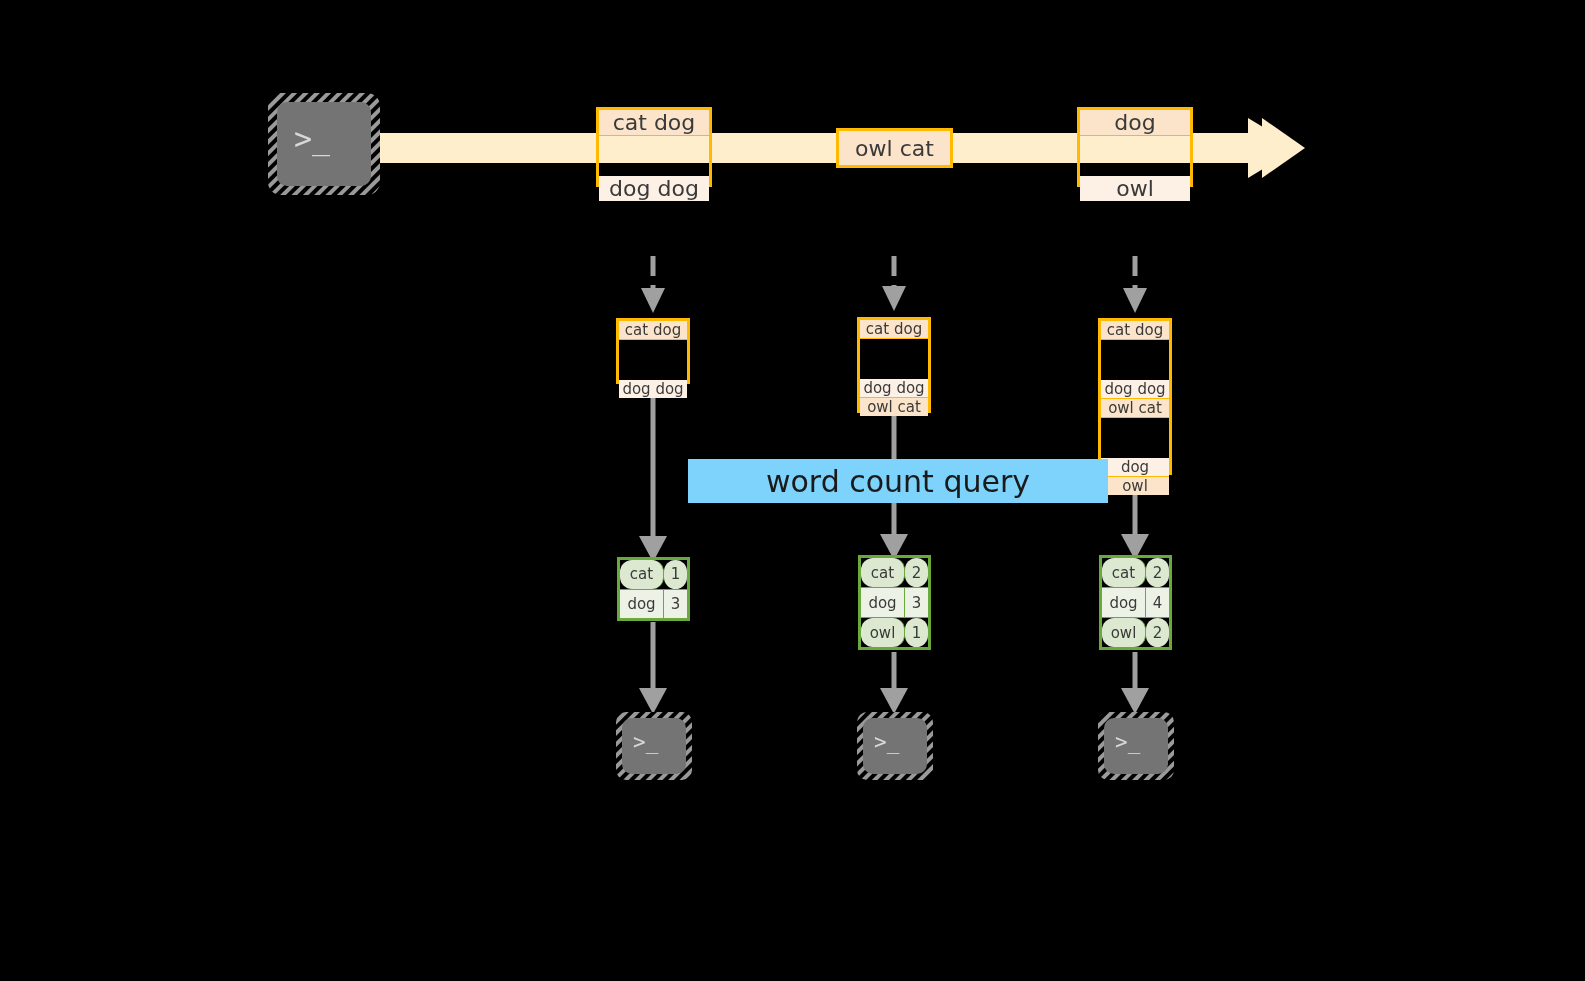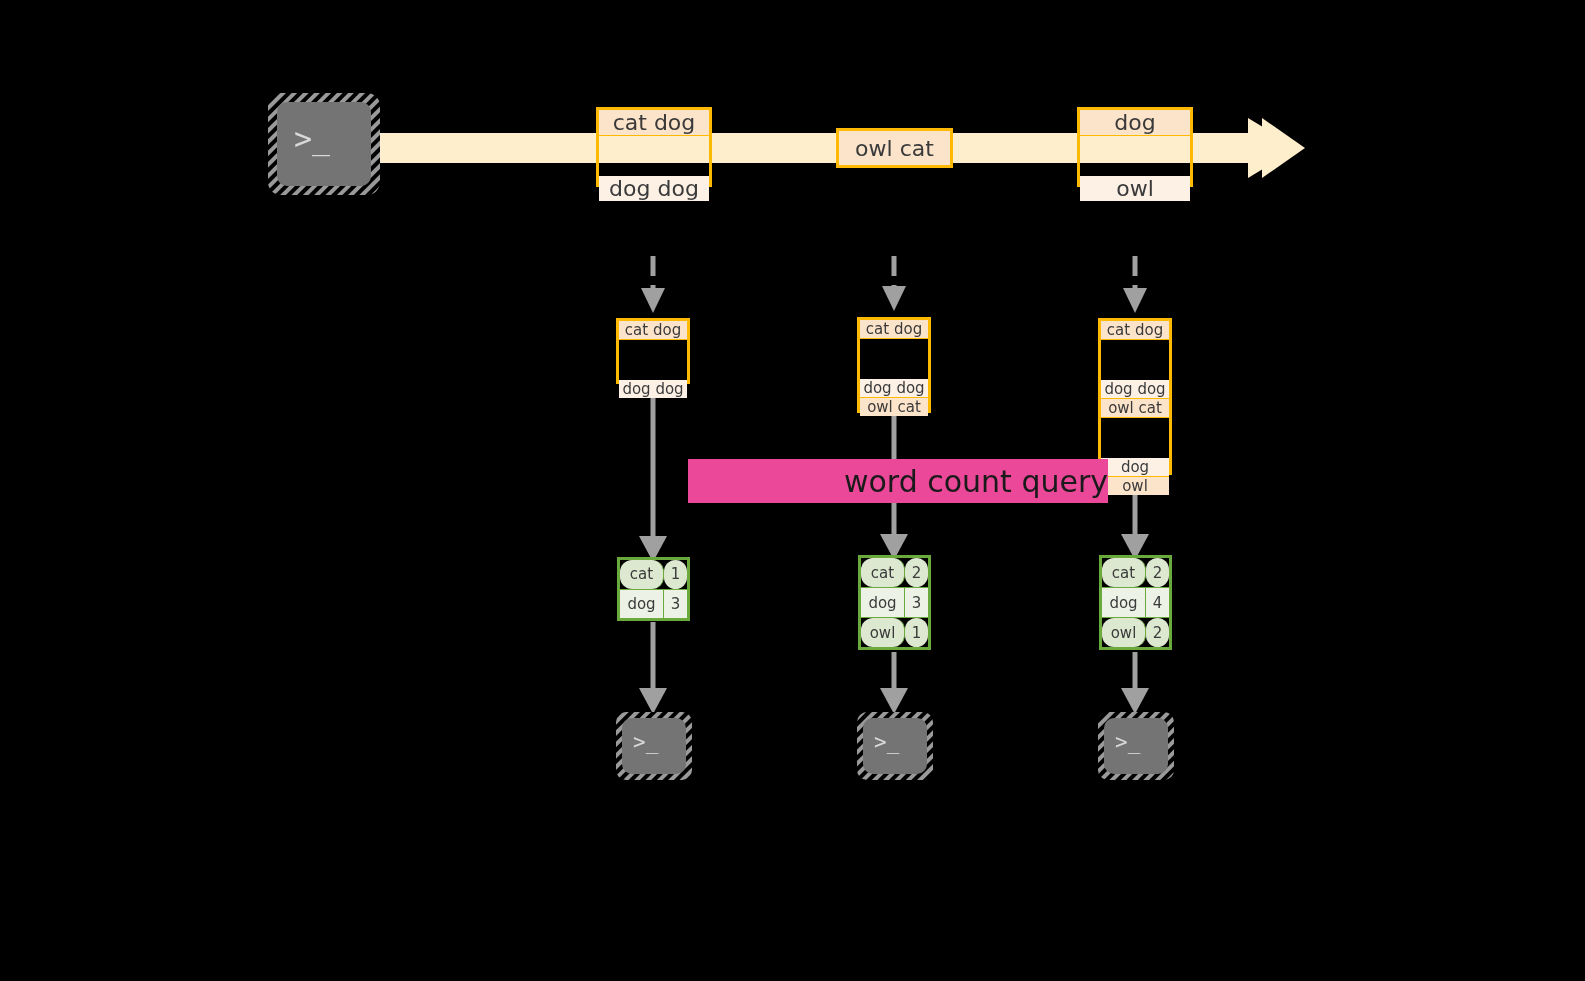--- a/index.html
+++ b/index.html
@@ -69,8 +69,8 @@
   
   #query-banner{
     position:absolute;
-    background:#ec4899;
-    display:flex;align-items:center;justify-content:flex-end;
+    background:#7dd3fc;
+    display:flex;align-items:center;justify-content:center;
     color:#1a1a1a;
     white-space:nowrap;
   }

